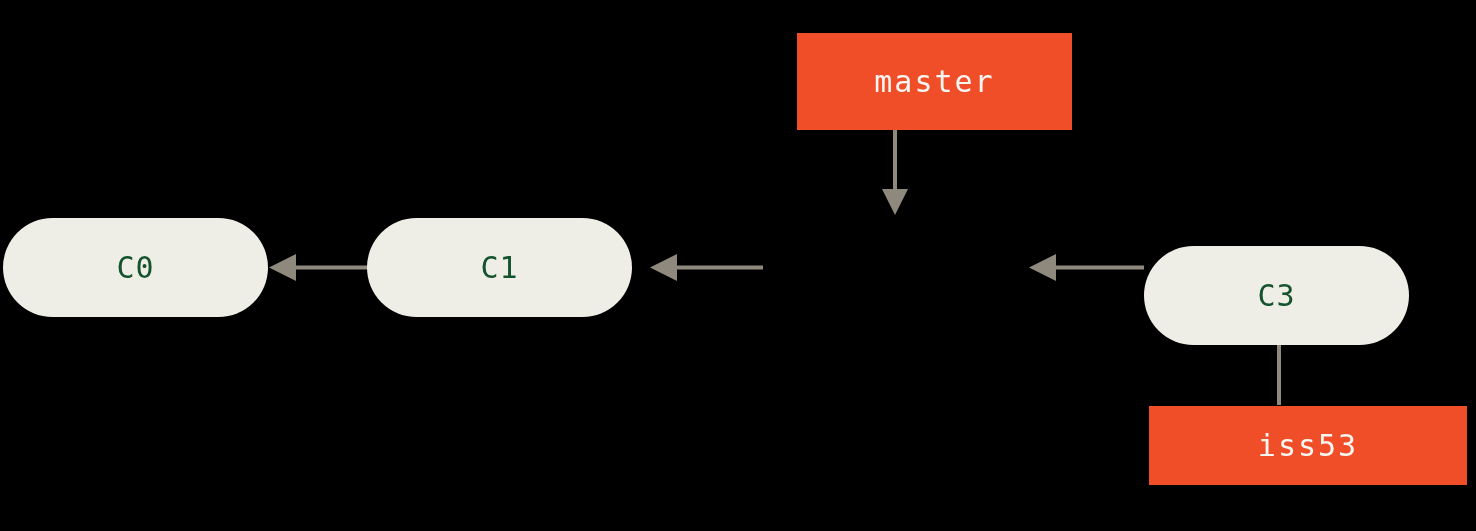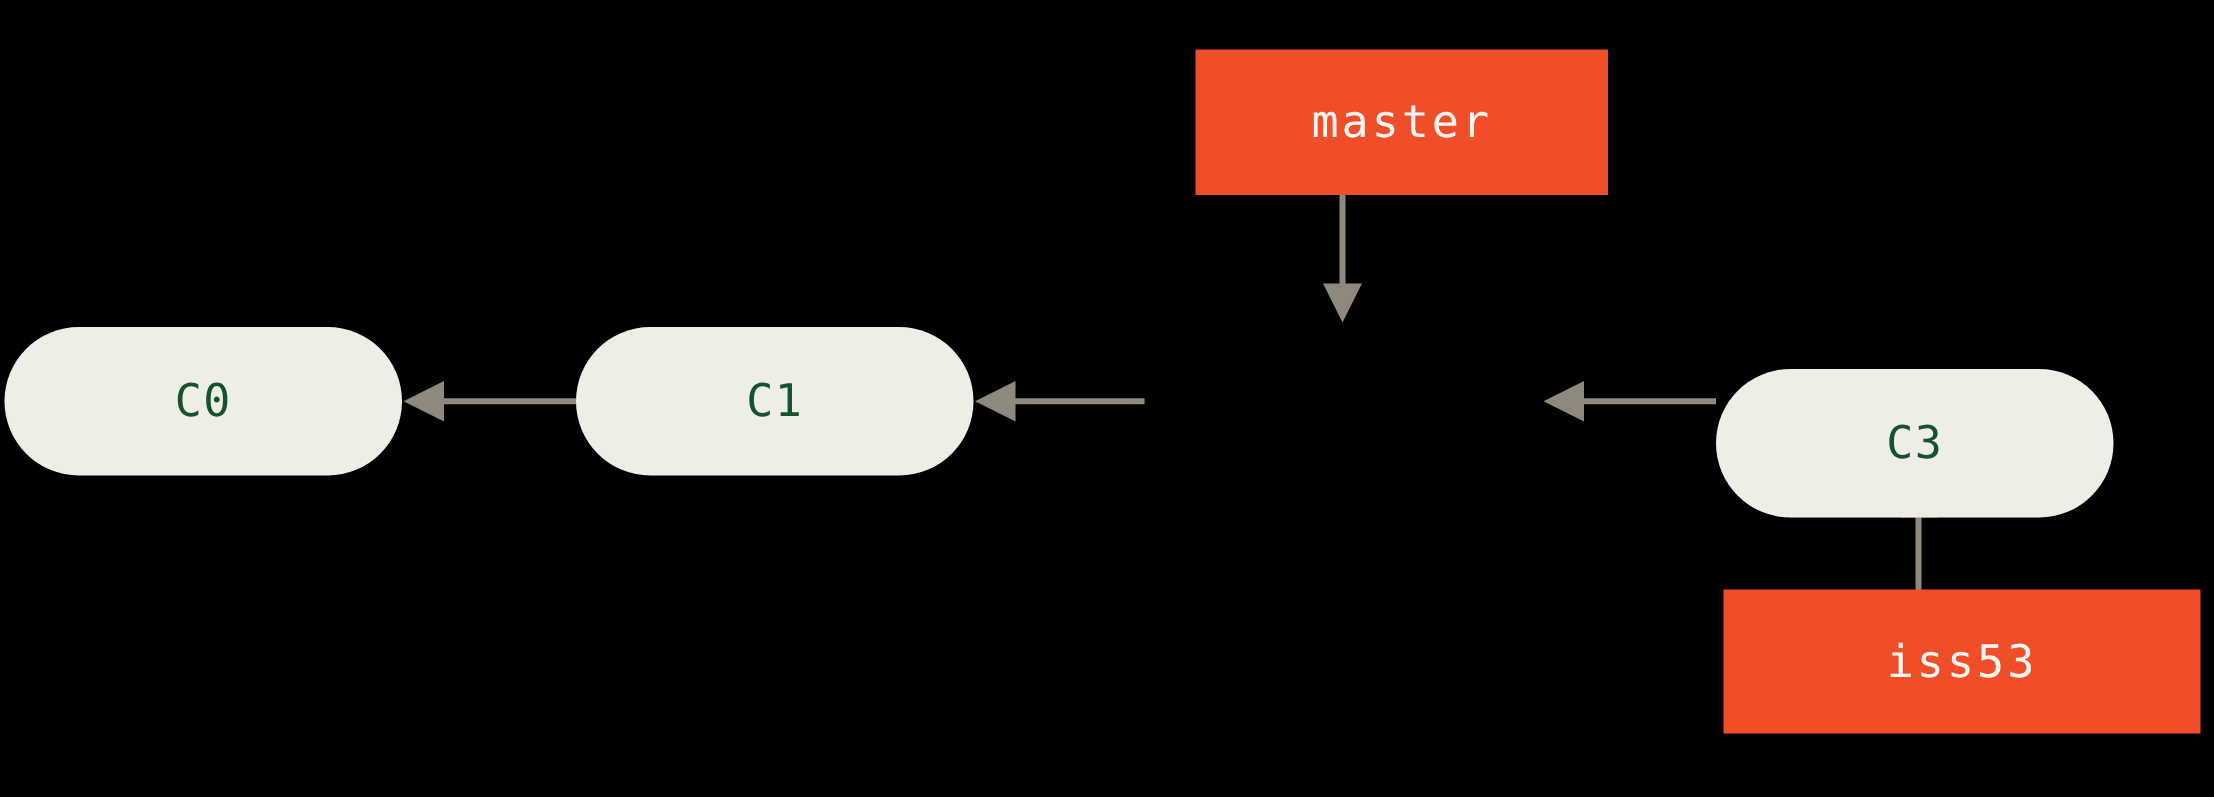--- a/index.html
+++ b/index.html
@@ -46,7 +46,7 @@
     letter-spacing: 1px;
   }
   .node-c0 { left: 3px; }
-  .node-c1 { left: 384px; }
+  .node-c1 { left: 367px; }
   .node-c2 { left: 763px; }
   .node-c3 { left: 1144px; margin-top: 28px; }
   .branch-label {

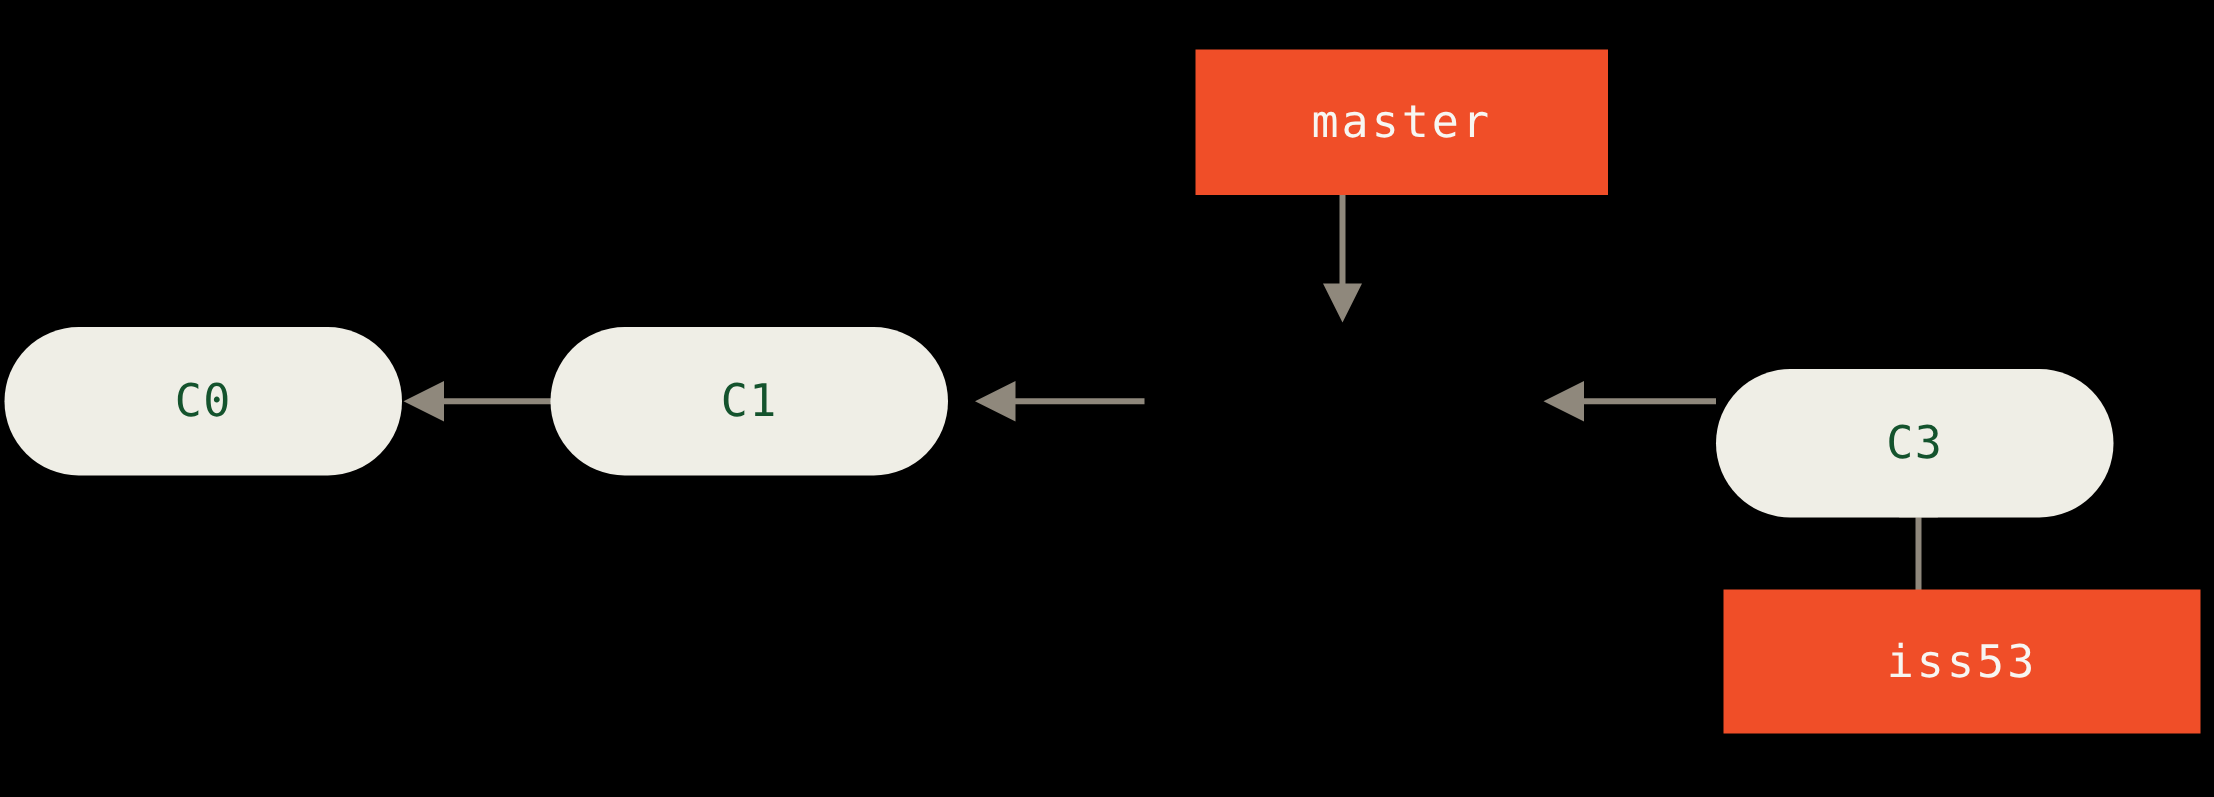--- a/index.html
+++ b/index.html
@@ -67,9 +67,9 @@
   }
   .branch-iss53 {
     left: 1149px;
-    top: 393px;
+    top: 406px;
     width: 318px;
-    height: 96px;
+    height: 79px;
   }
 </style>
 </head>

